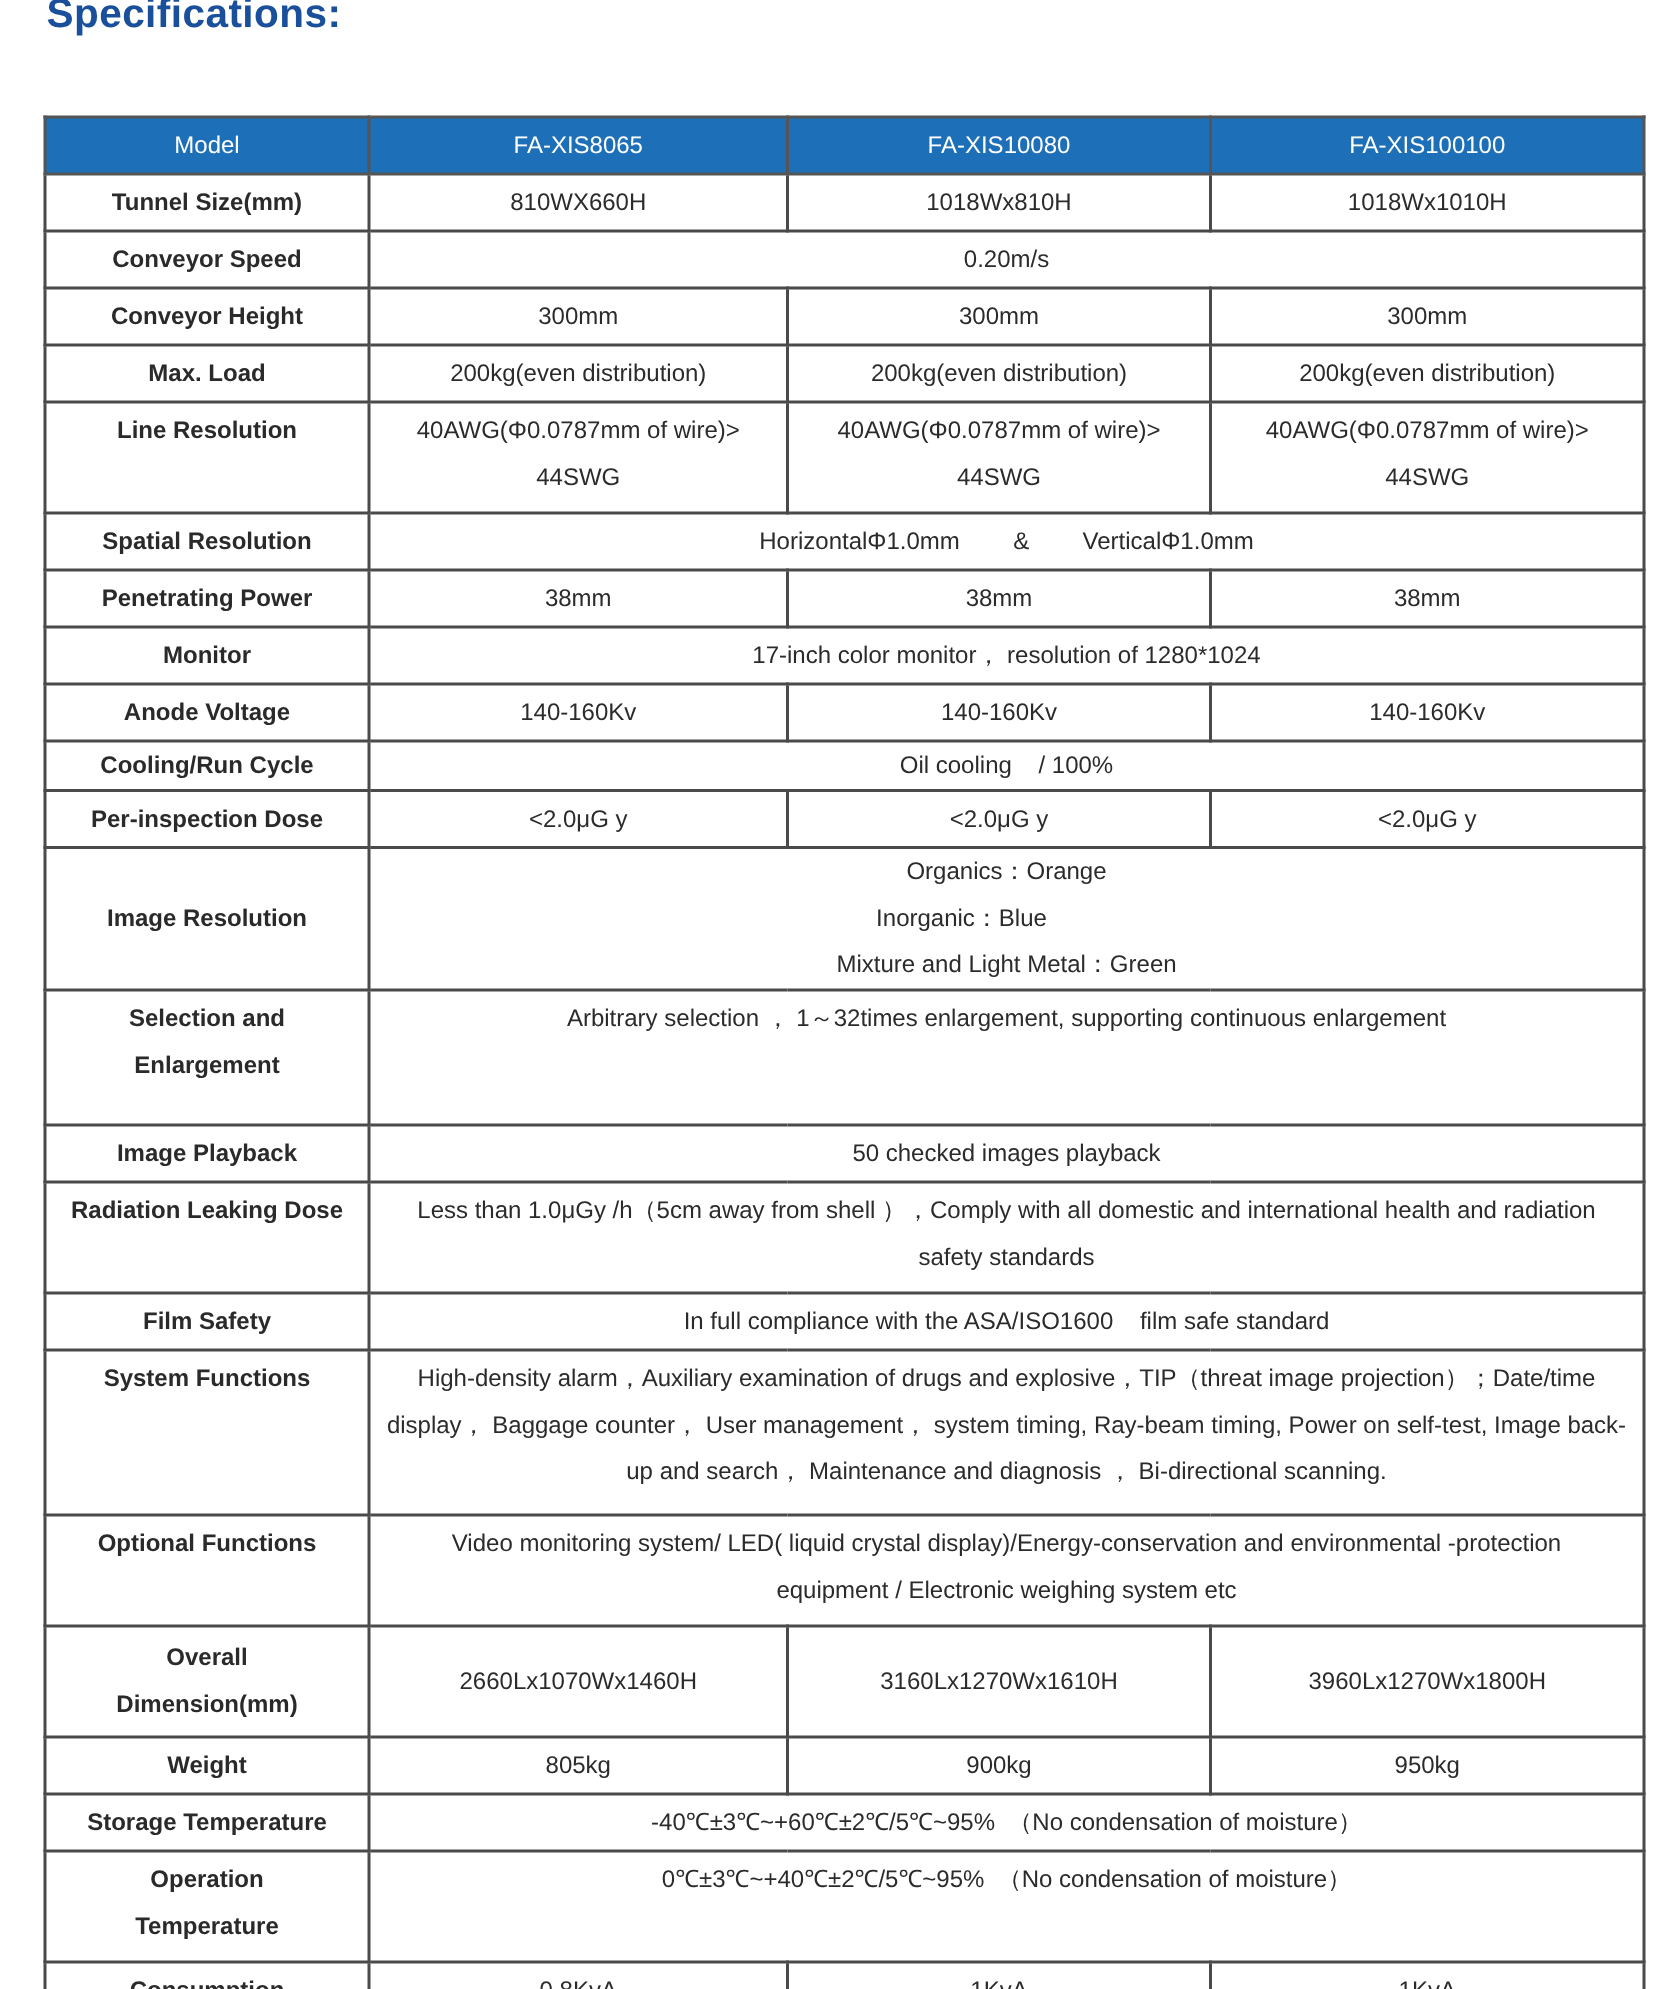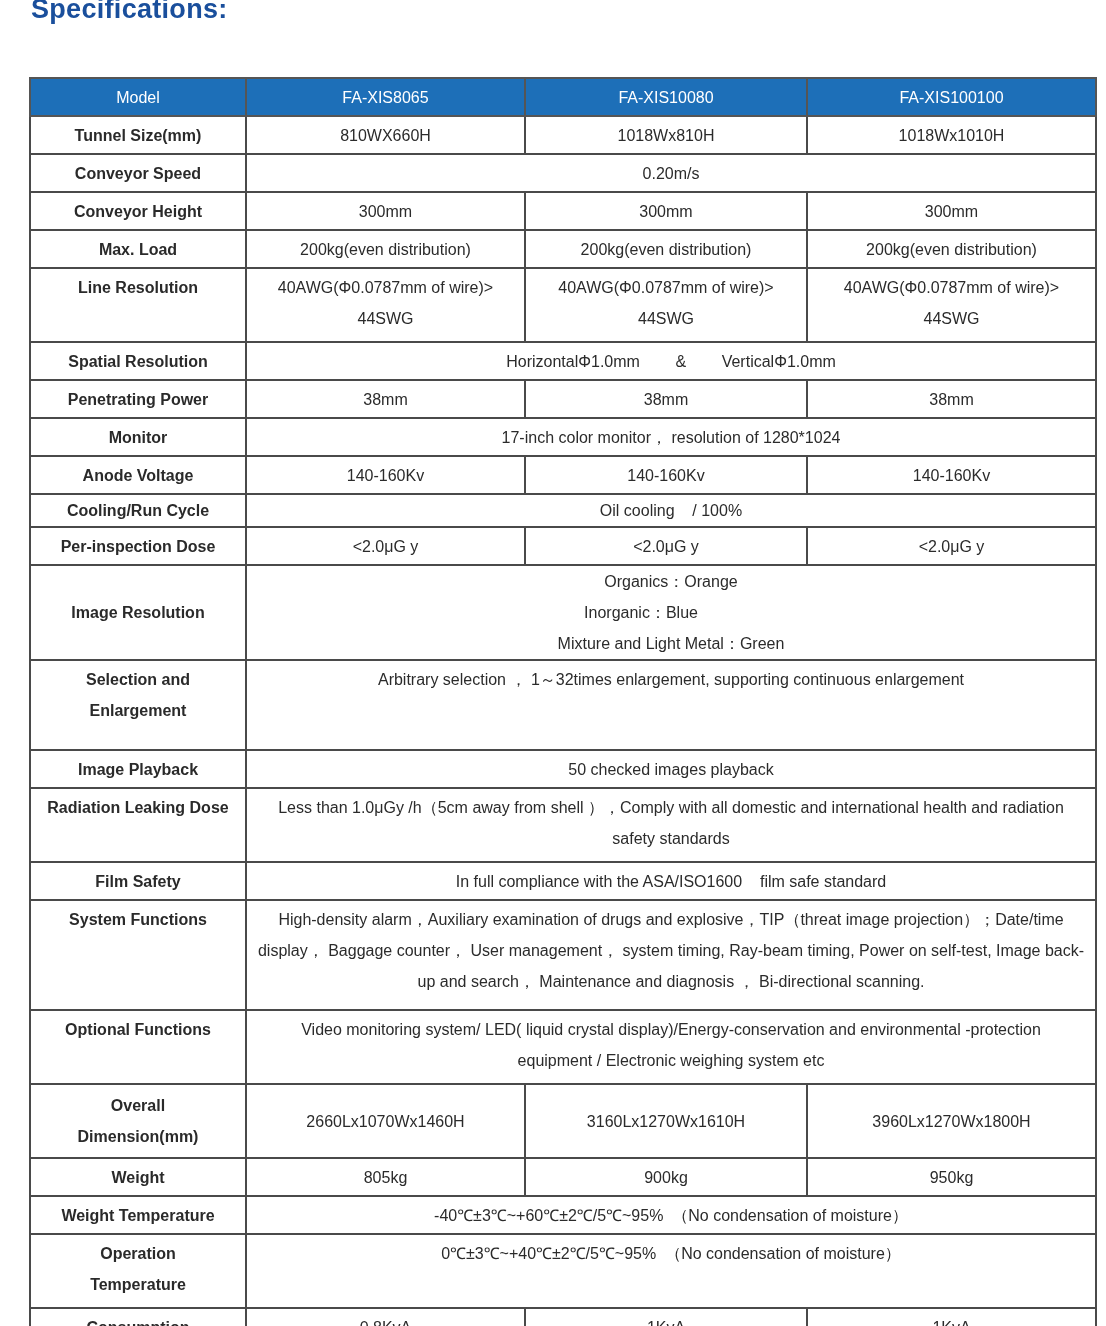--- a/index.html
+++ b/index.html
@@ -164,7 +164,7 @@
   </tr>
 
   <tr style="height:38px">
-    <td class="label">Weight Temperature</td>
+    <td class="label">Storage Temperature</td>
     <td colspan="3" style="white-space:pre">-40℃±3℃~+60℃±2℃/5℃~95%  （No condensation of moisture）</td>
   </tr>
 

